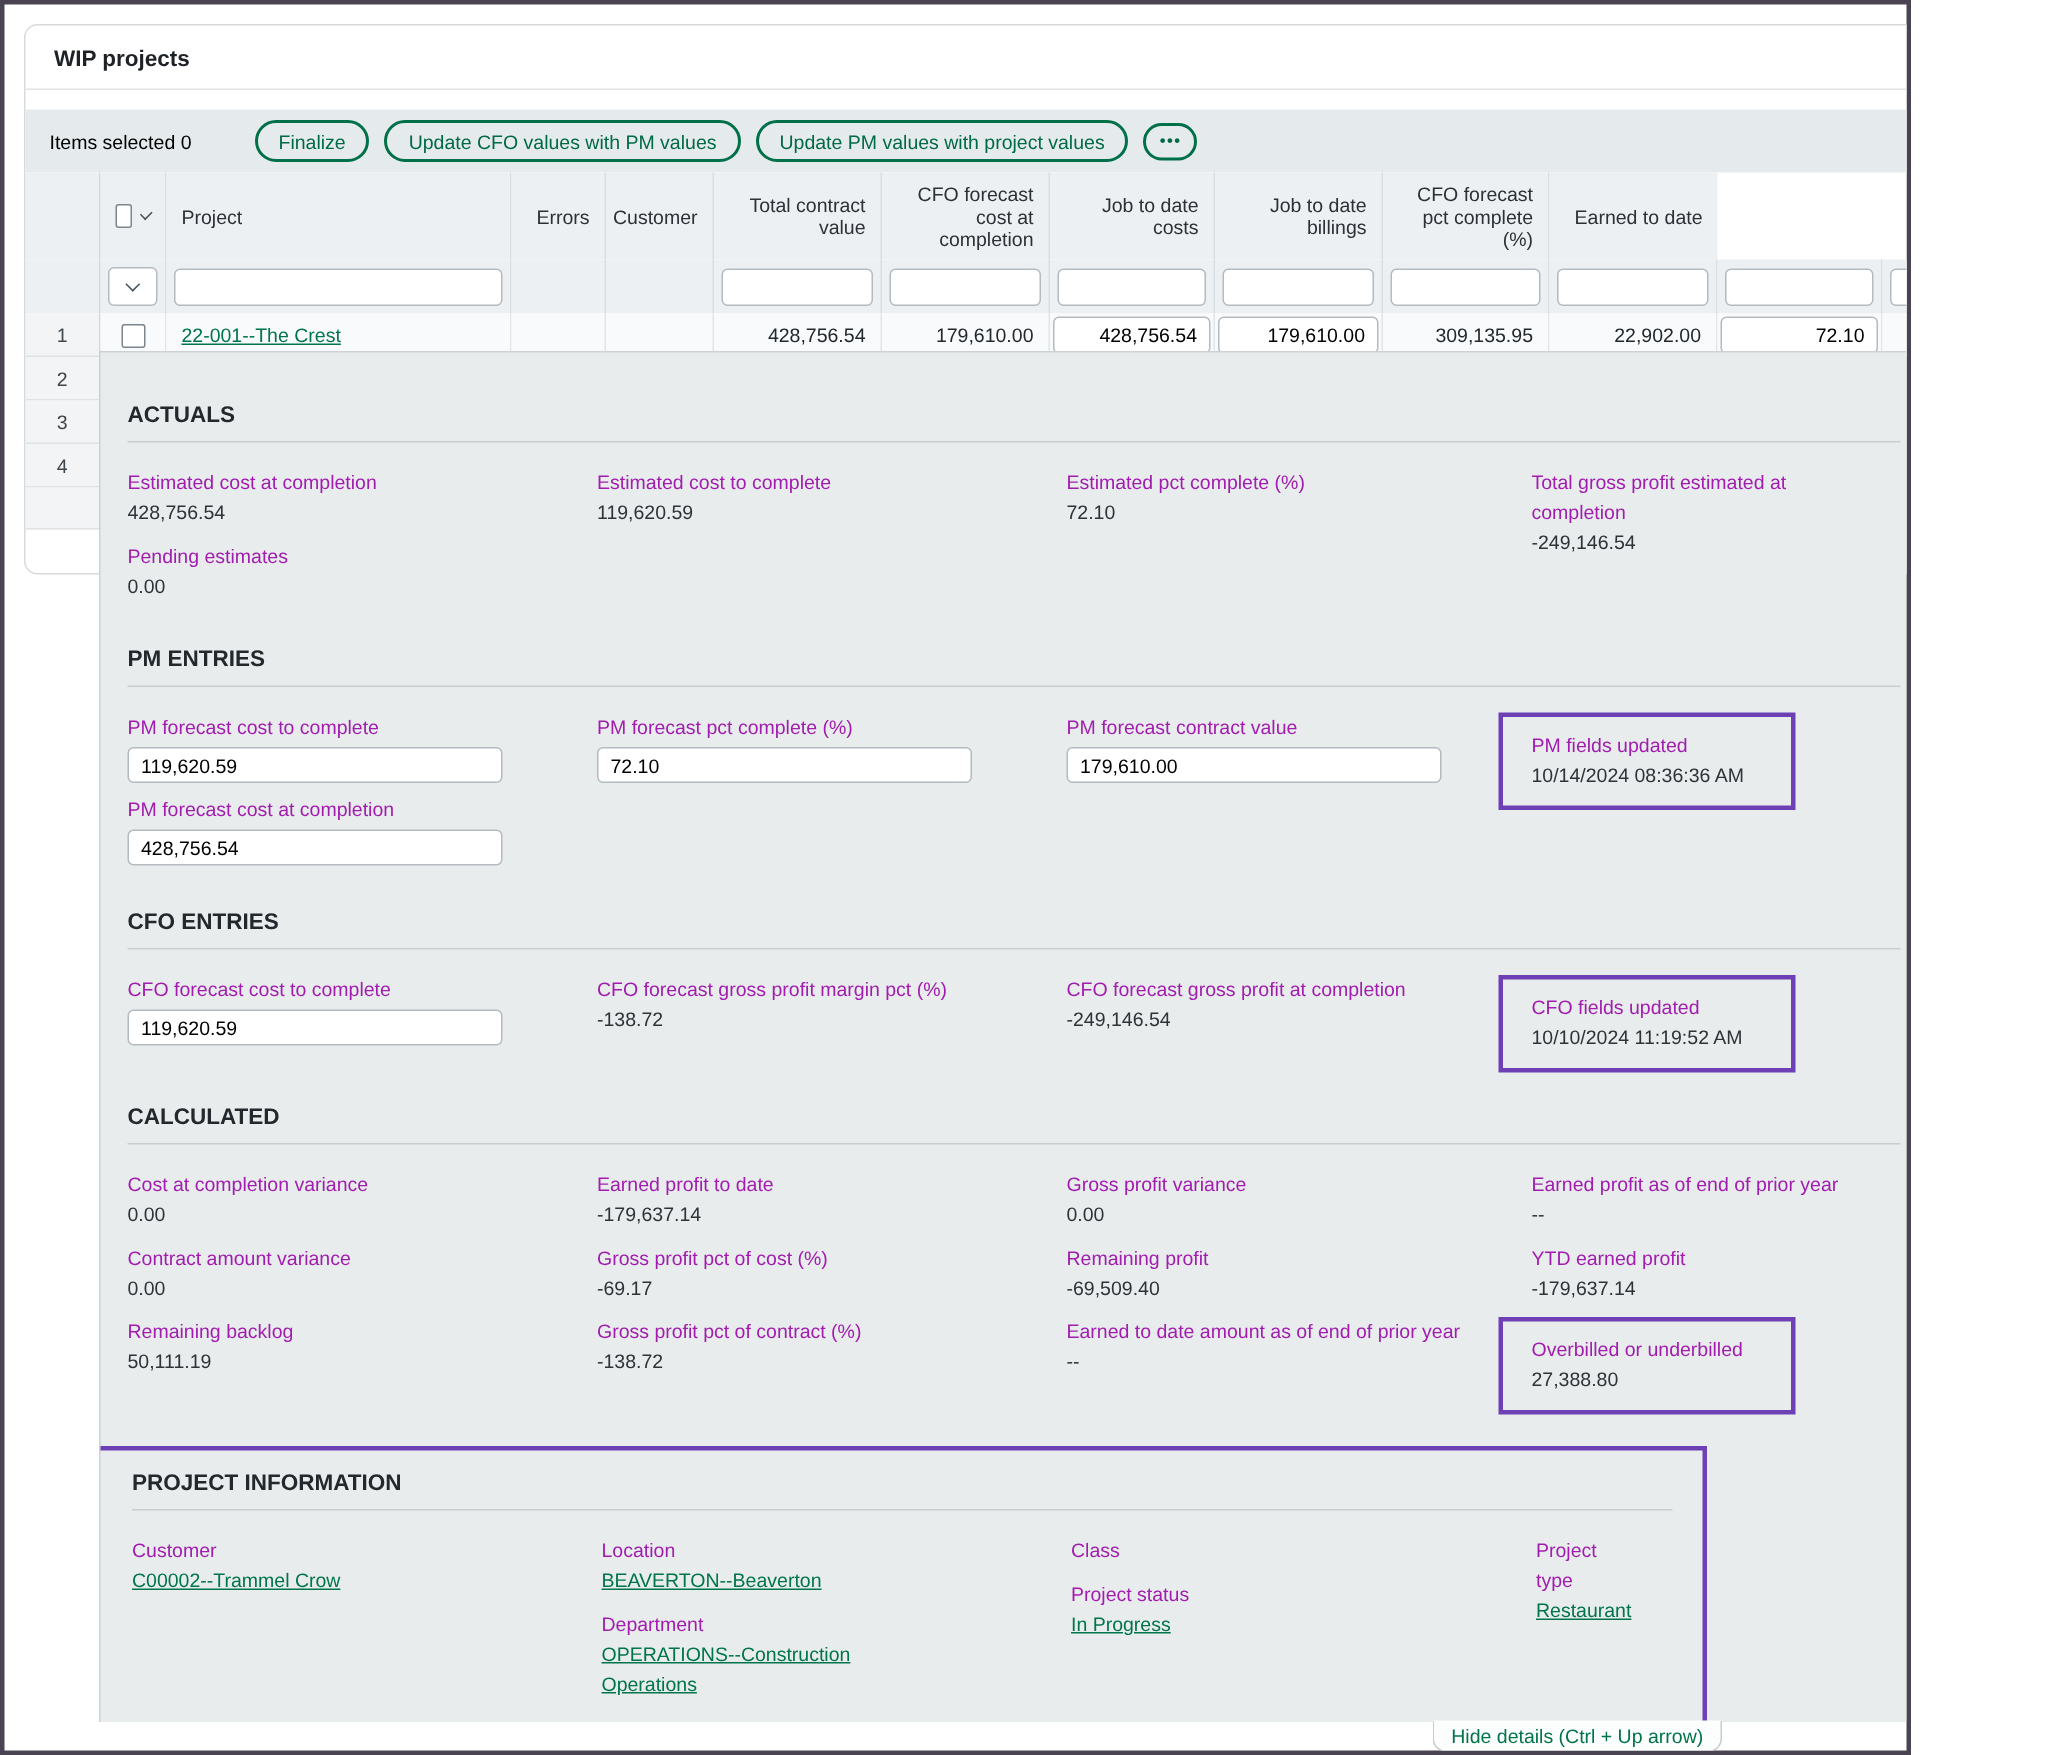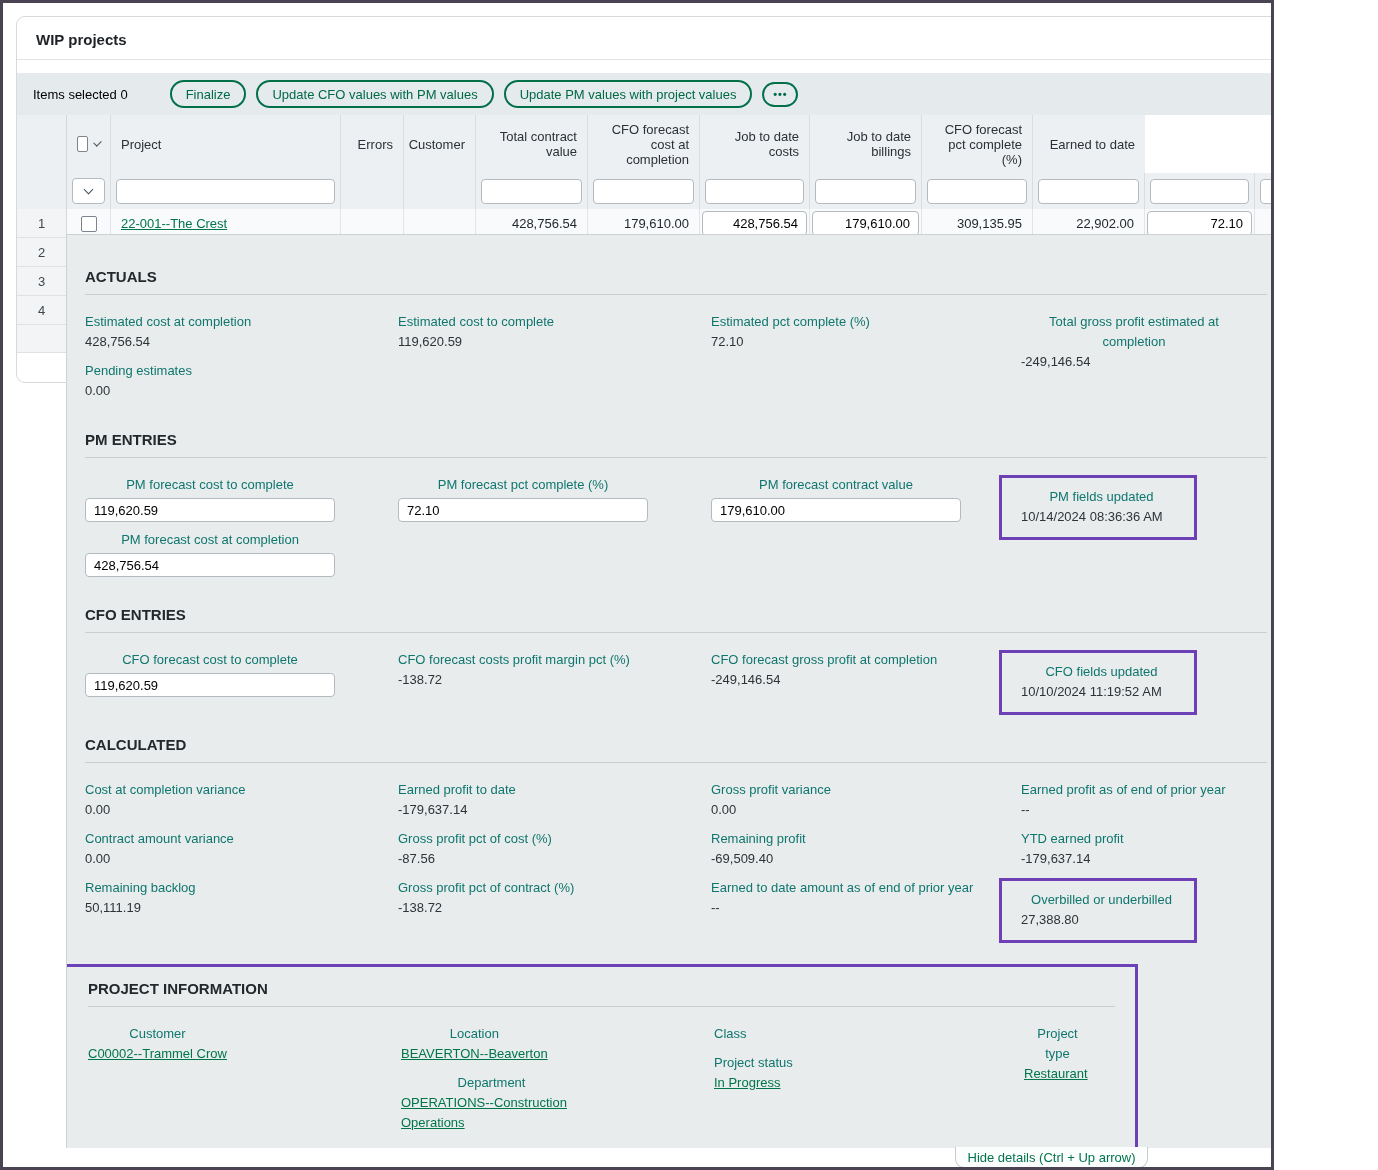--- a/index.html
+++ b/index.html
@@ -69,7 +69,7 @@
   .cols { display: grid; grid-template-columns: 313px 313px 310px 1fr; align-items: start; }
   .col { display: flex; flex-direction: column; align-items: flex-start; }
   .field { margin-bottom: 9px; padding-right: 24px; }
-  .lbl { font-size: 13px; line-height: 20px; color: #0f766e; text-align: center; }
+  .lbl { font-size: 13px; line-height: 20px; color: #a21caf; }
   .val { font-size: 13px; line-height: 20px; color: #2e3338; }
   input.detail-input { width: 250px; height: 24px; border: 1px solid #b3bac0; border-radius: 4px;
                        padding: 0 8px; font: 13px "Liberation Sans", sans-serif; margin-top: 3px; }

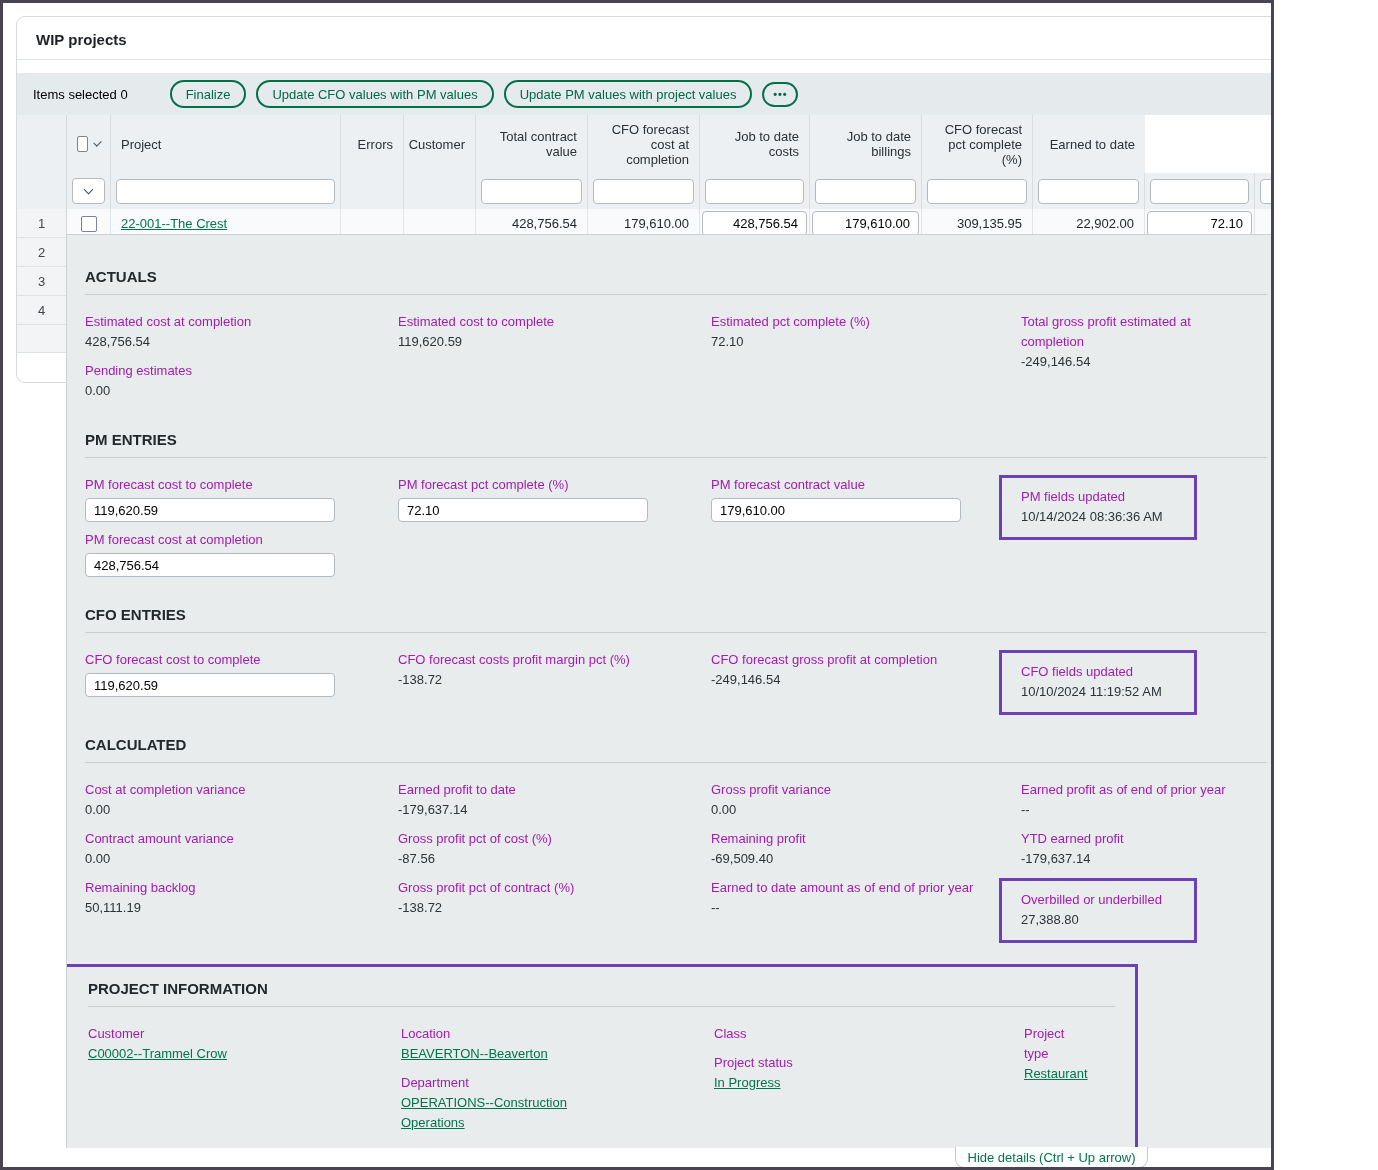--- a/index.html
+++ b/index.html
@@ -273,7 +273,7 @@
         </div>
         <div class="col">
           <div class="field">
-            <div class="lbl">CFO forecast costs profit margin pct (%)</div>
+            <div class="lbl">CFO forecast gross profit margin pct (%)</div>
             <div class="val">-138.72</div>
           </div>
         </div>

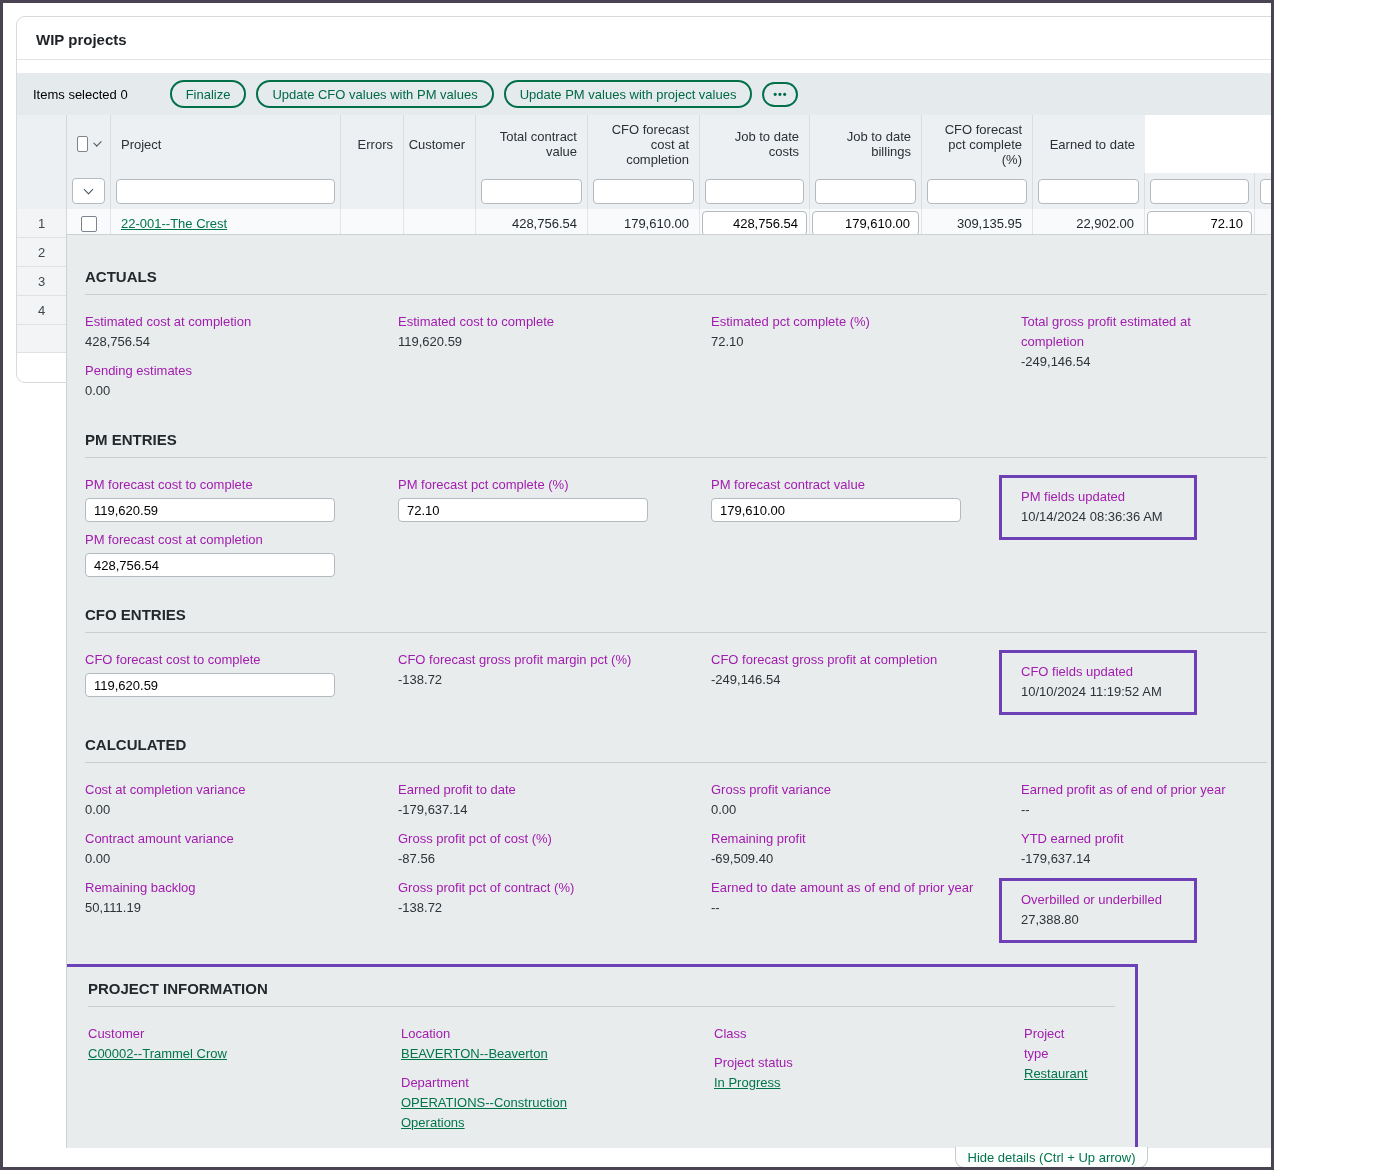--- a/index.html
+++ b/index.html
@@ -316,7 +316,7 @@
           </div>
           <div class="field">
             <div class="lbl">Gross profit pct of cost (%)</div>
-            <div class="val">-87.56</div>
+            <div class="val">-69.17</div>
           </div>
           <div class="field">
             <div class="lbl">Gross profit pct of contract (%)</div>

